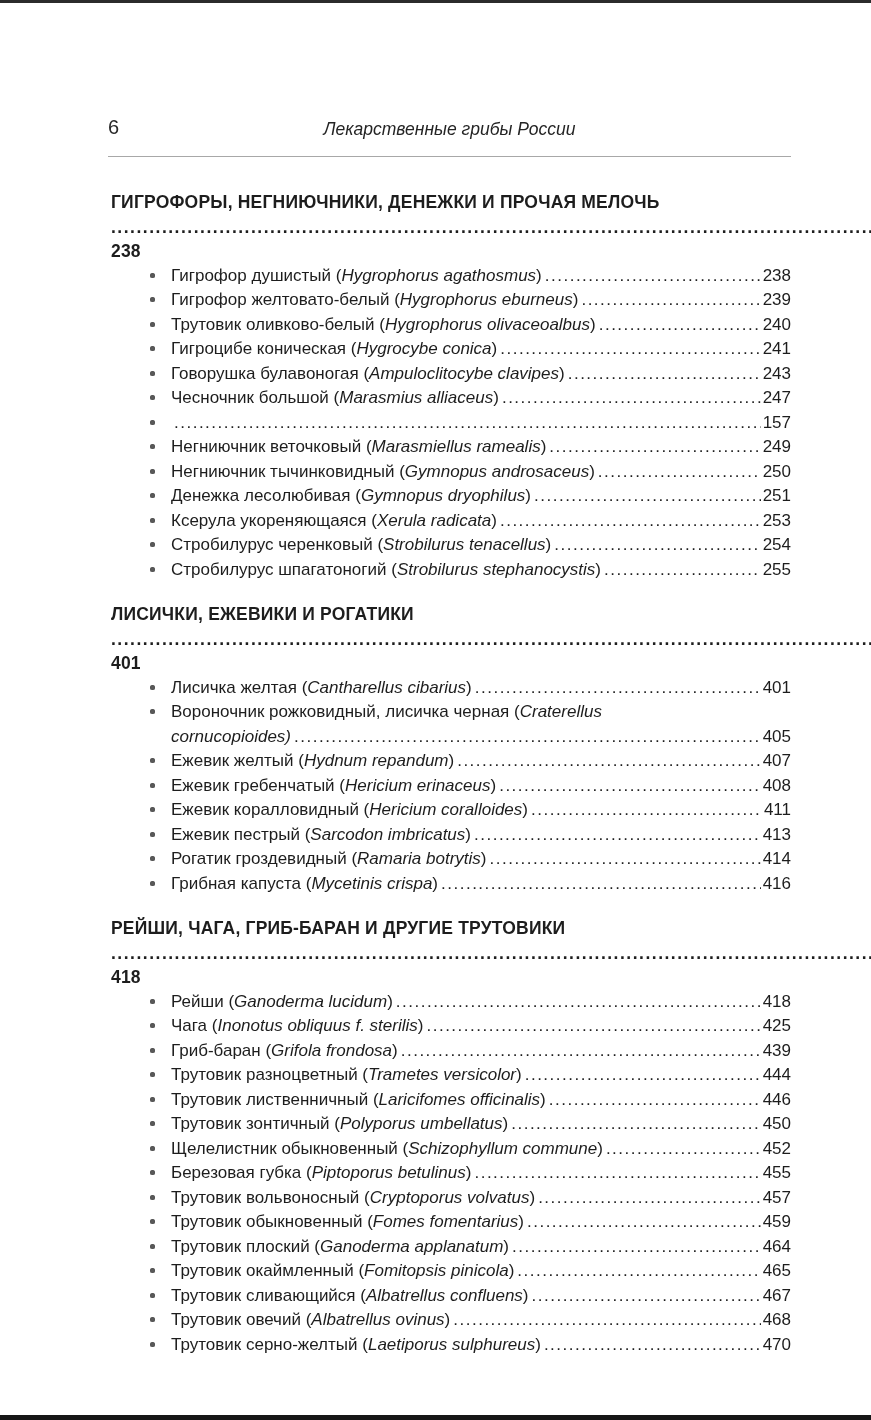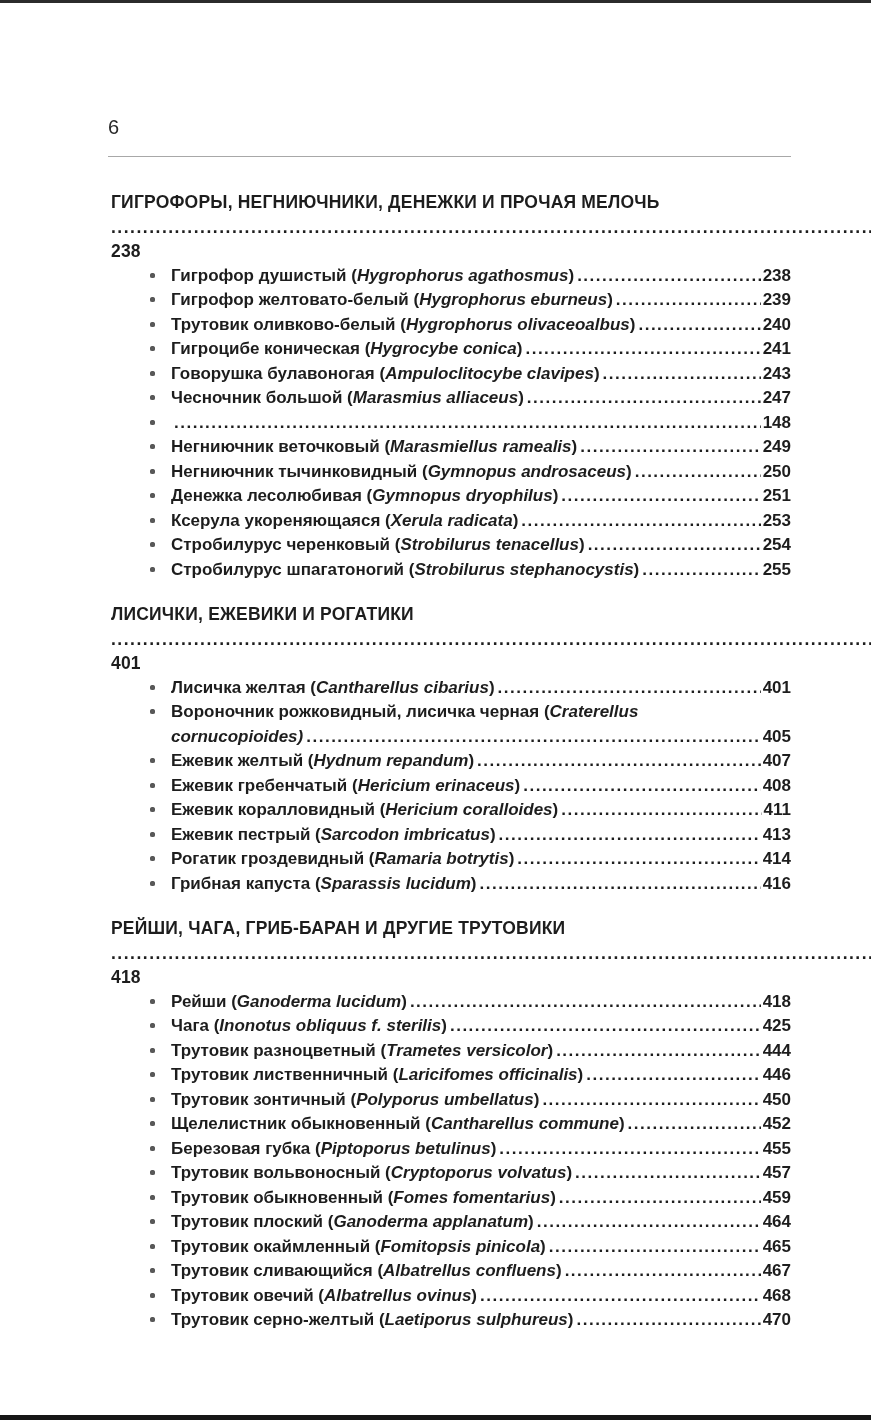--- a/index.html
+++ b/index.html
@@ -64,6 +64,7 @@
 <div class="page">
   <div class="header">
     <span class="pagenum-header">6</span>
+    <span class="book-title">Лекарственные грибы России</span>
   </div>
   <hr class="header-rule">
 

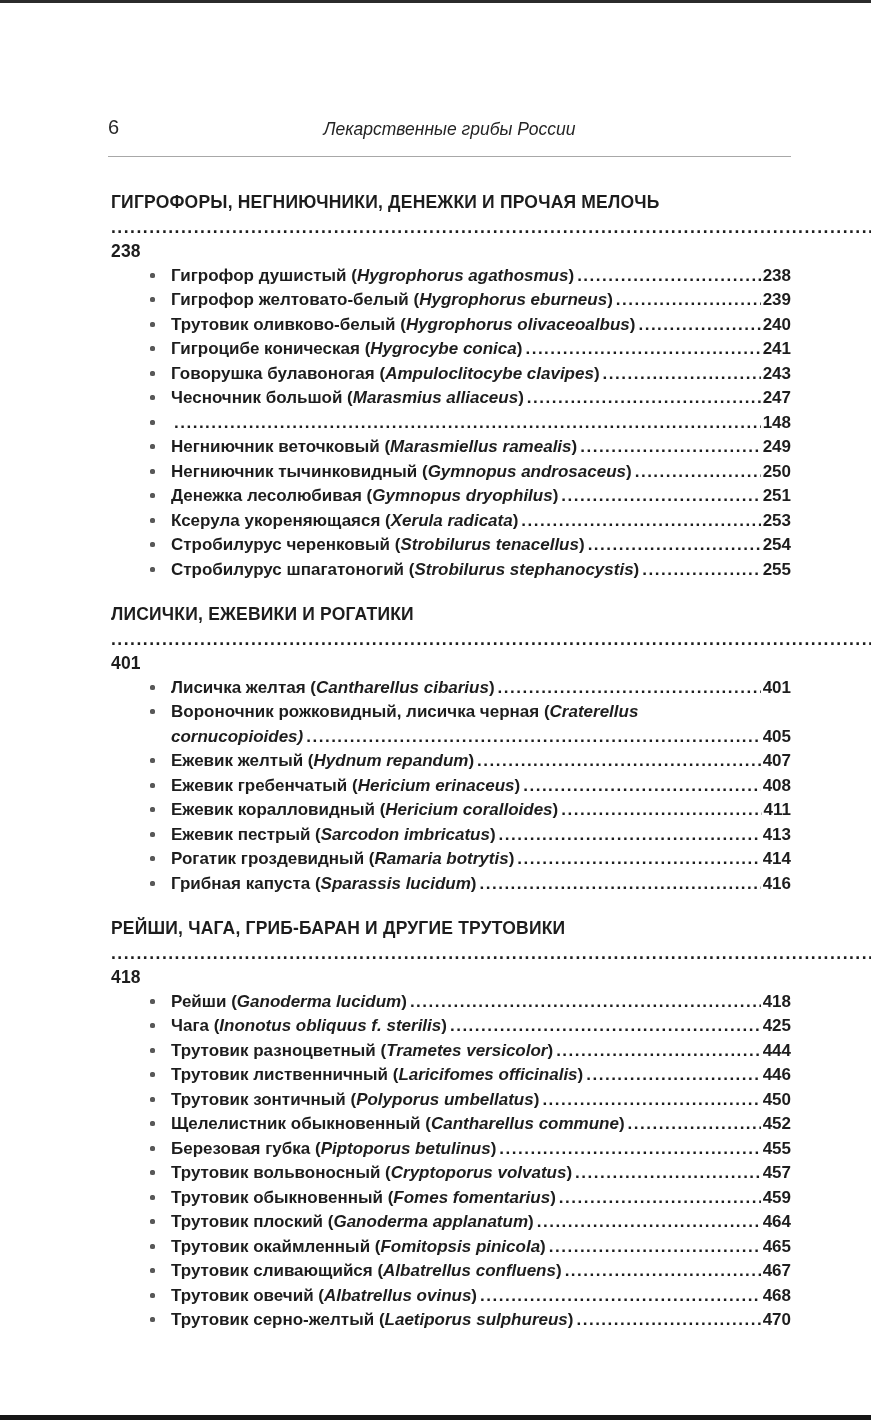--- a/index.html
+++ b/index.html
@@ -30,7 +30,7 @@
 
   .toc-line {
     display:flex; align-items:baseline;
-    line-height:24.5px; font-size:17px;font-weight:bold;
+    line-height:24.5px; font-size:17px;
   }
   .heading { font-weight:bold; font-size:17.5px; letter-spacing:0.2px;flex-direction:column; }
   .heading .pgnum { font-weight:bold; }

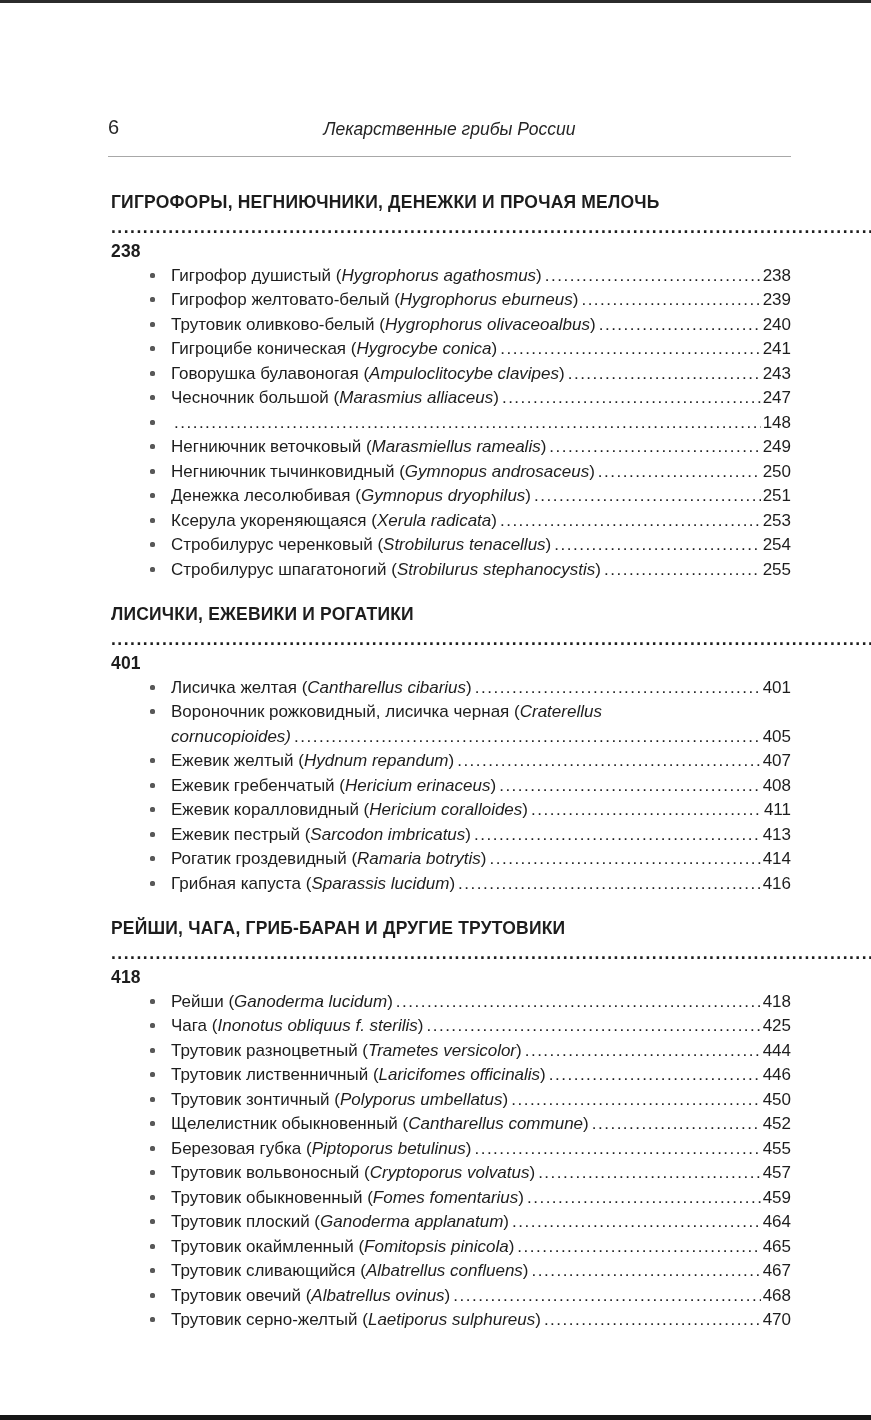--- a/index.html
+++ b/index.html
@@ -141,7 +141,7 @@
             <div class="entry-body">
               <div class="toc-line">
                 <span class="leader"></span>
-                <span class="pgnum">148</span>
+                <span class="pgnum">157</span>
               </div>
             </div>
           </li>

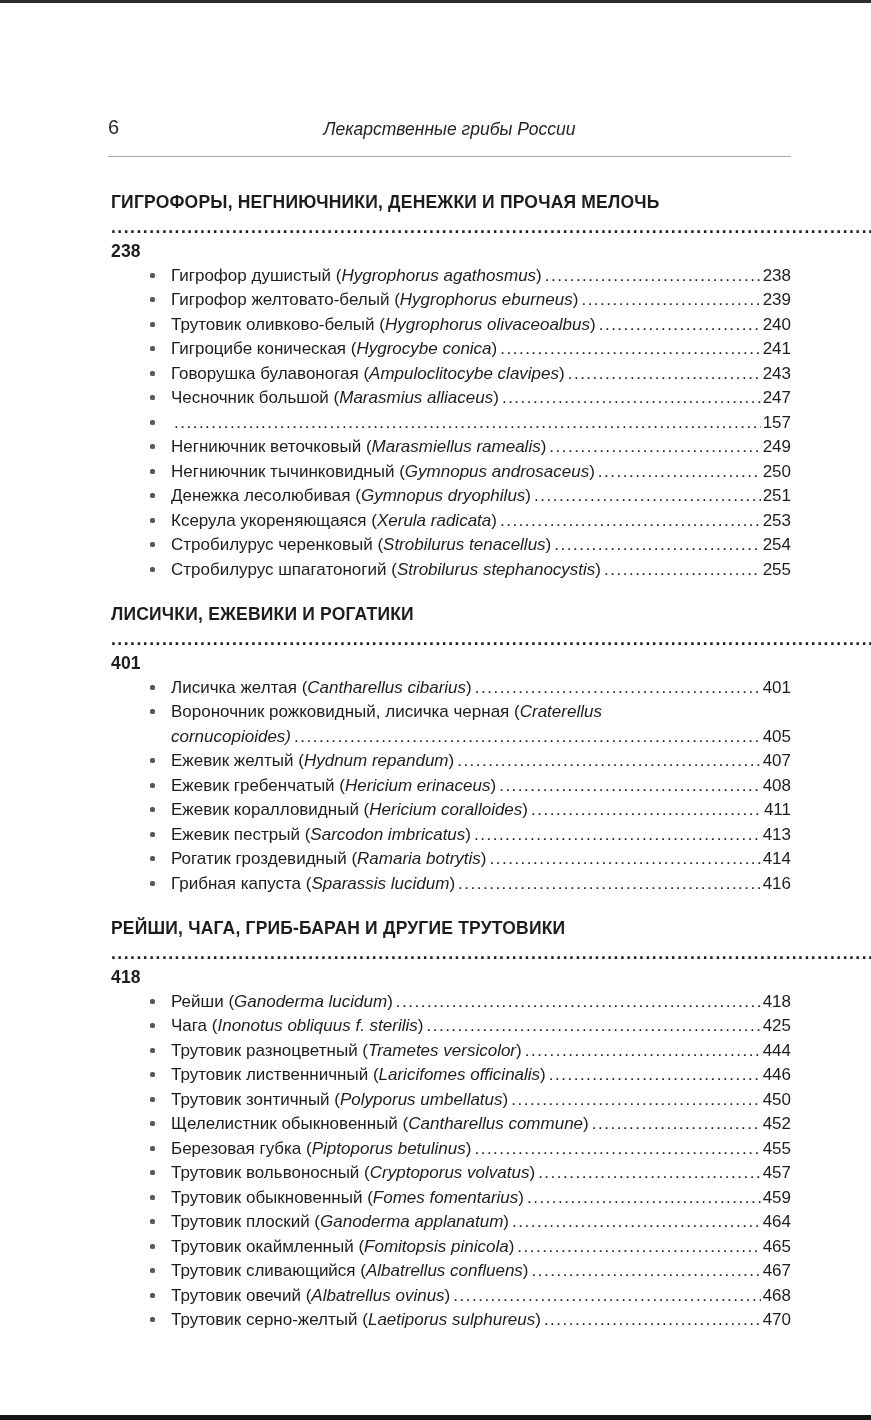--- a/index.html
+++ b/index.html
@@ -291,7 +291,7 @@
             <span class="bullet"></span>
             <div class="entry-body">
               <div class="toc-line">
-                <span class="line-text"><span>Грибная капуста (</span><span class="latin">Sparassis lucidum</span><span>)</span></span>
+                <span class="line-text"><span>Грибная капуста (</span><span class="latin">Mycetinis crispa</span><span>)</span></span>
                 <span class="leader"></span>
                 <span class="pgnum">416</span>
               </div>

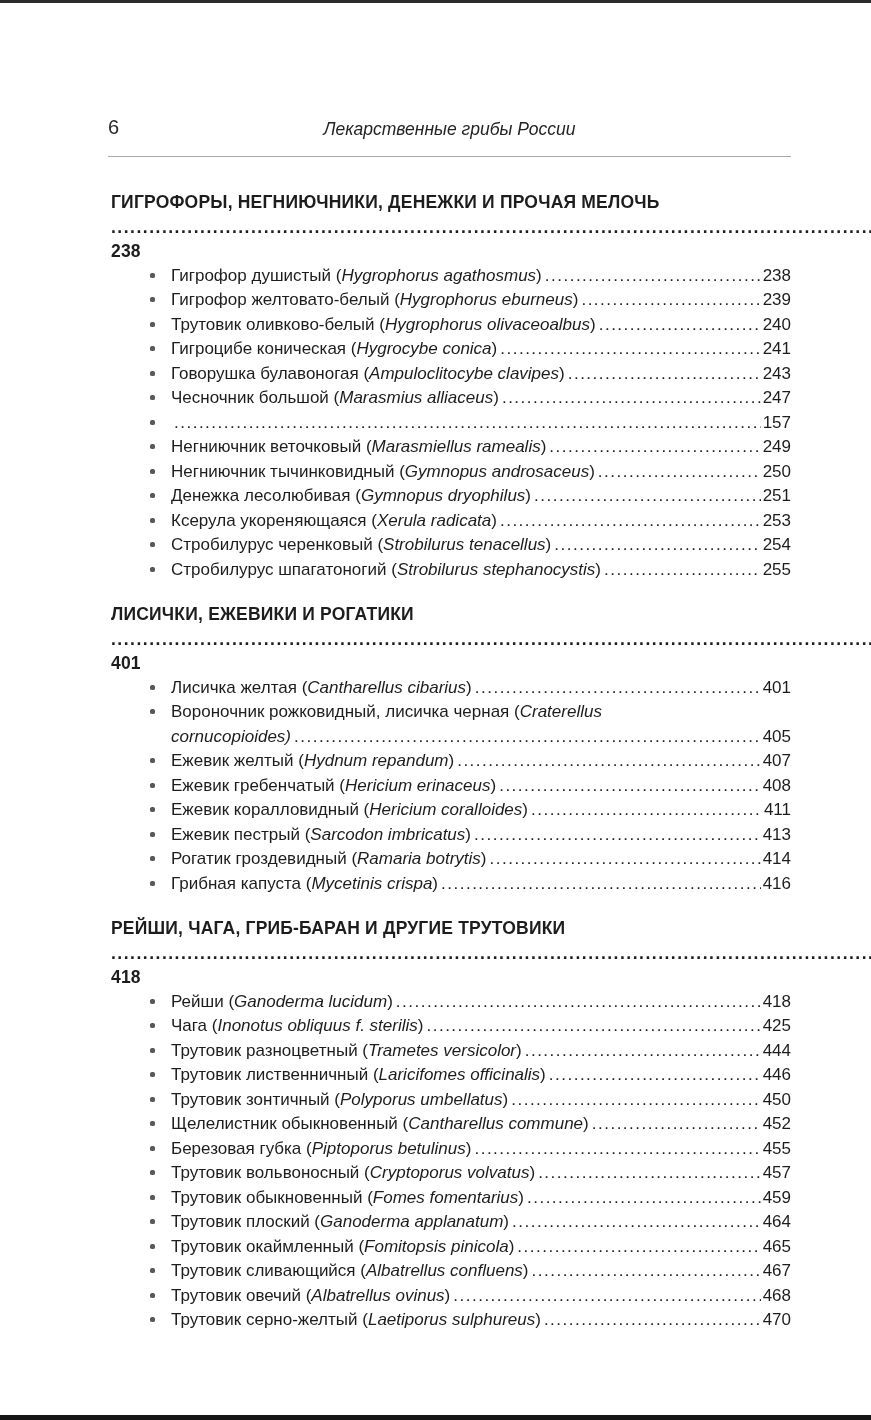--- a/index.html
+++ b/index.html
@@ -330,6 +330,16 @@
             <span class="bullet"></span>
             <div class="entry-body">
               <div class="toc-line">
+                <span class="line-text"><span>Гриб-баран (</span><span class="latin">Grifola frondosa</span><span>)</span></span>
+                <span class="leader"></span>
+                <span class="pgnum">439</span>
+              </div>
+            </div>
+          </li>
+          <li class="entry">
+            <span class="bullet"></span>
+            <div class="entry-body">
+              <div class="toc-line">
                 <span class="line-text"><span>Трутовик разноцветный (</span><span class="latin">Trametes versicolor</span><span>)</span></span>
                 <span class="leader"></span>
                 <span class="pgnum">444</span>

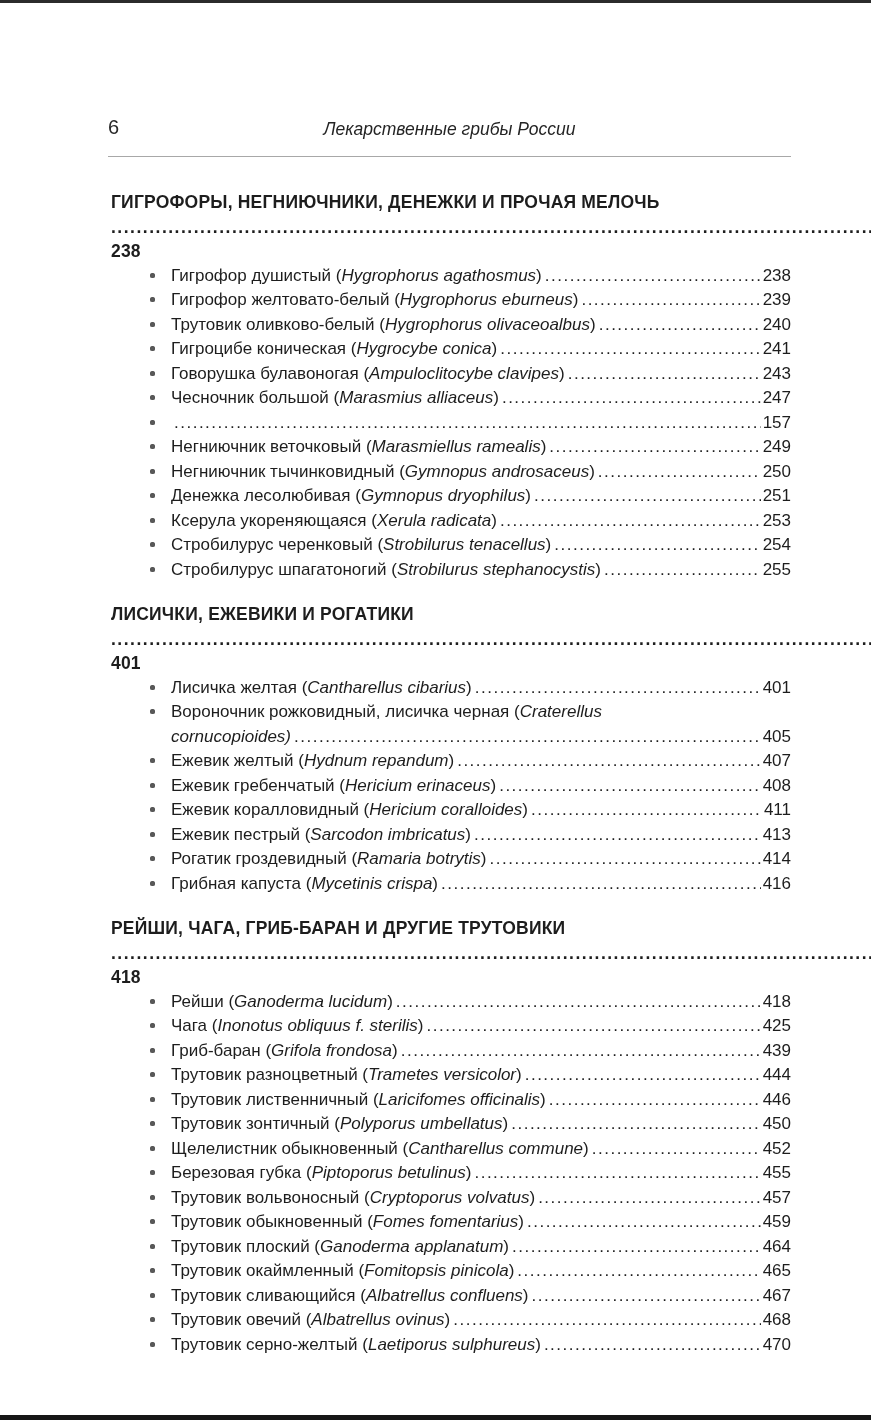--- a/index.html
+++ b/index.html
@@ -370,7 +370,7 @@
             <span class="bullet"></span>
             <div class="entry-body">
               <div class="toc-line">
-                <span class="line-text"><span>Щелелистник обыкновенный (</span><span class="latin">Cantharellus commune</span><span>)</span></span>
+                <span class="line-text"><span>Щелелистник обыкновенный (</span><span class="latin">Schizophyllum commune</span><span>)</span></span>
                 <span class="leader"></span>
                 <span class="pgnum">452</span>
               </div>

